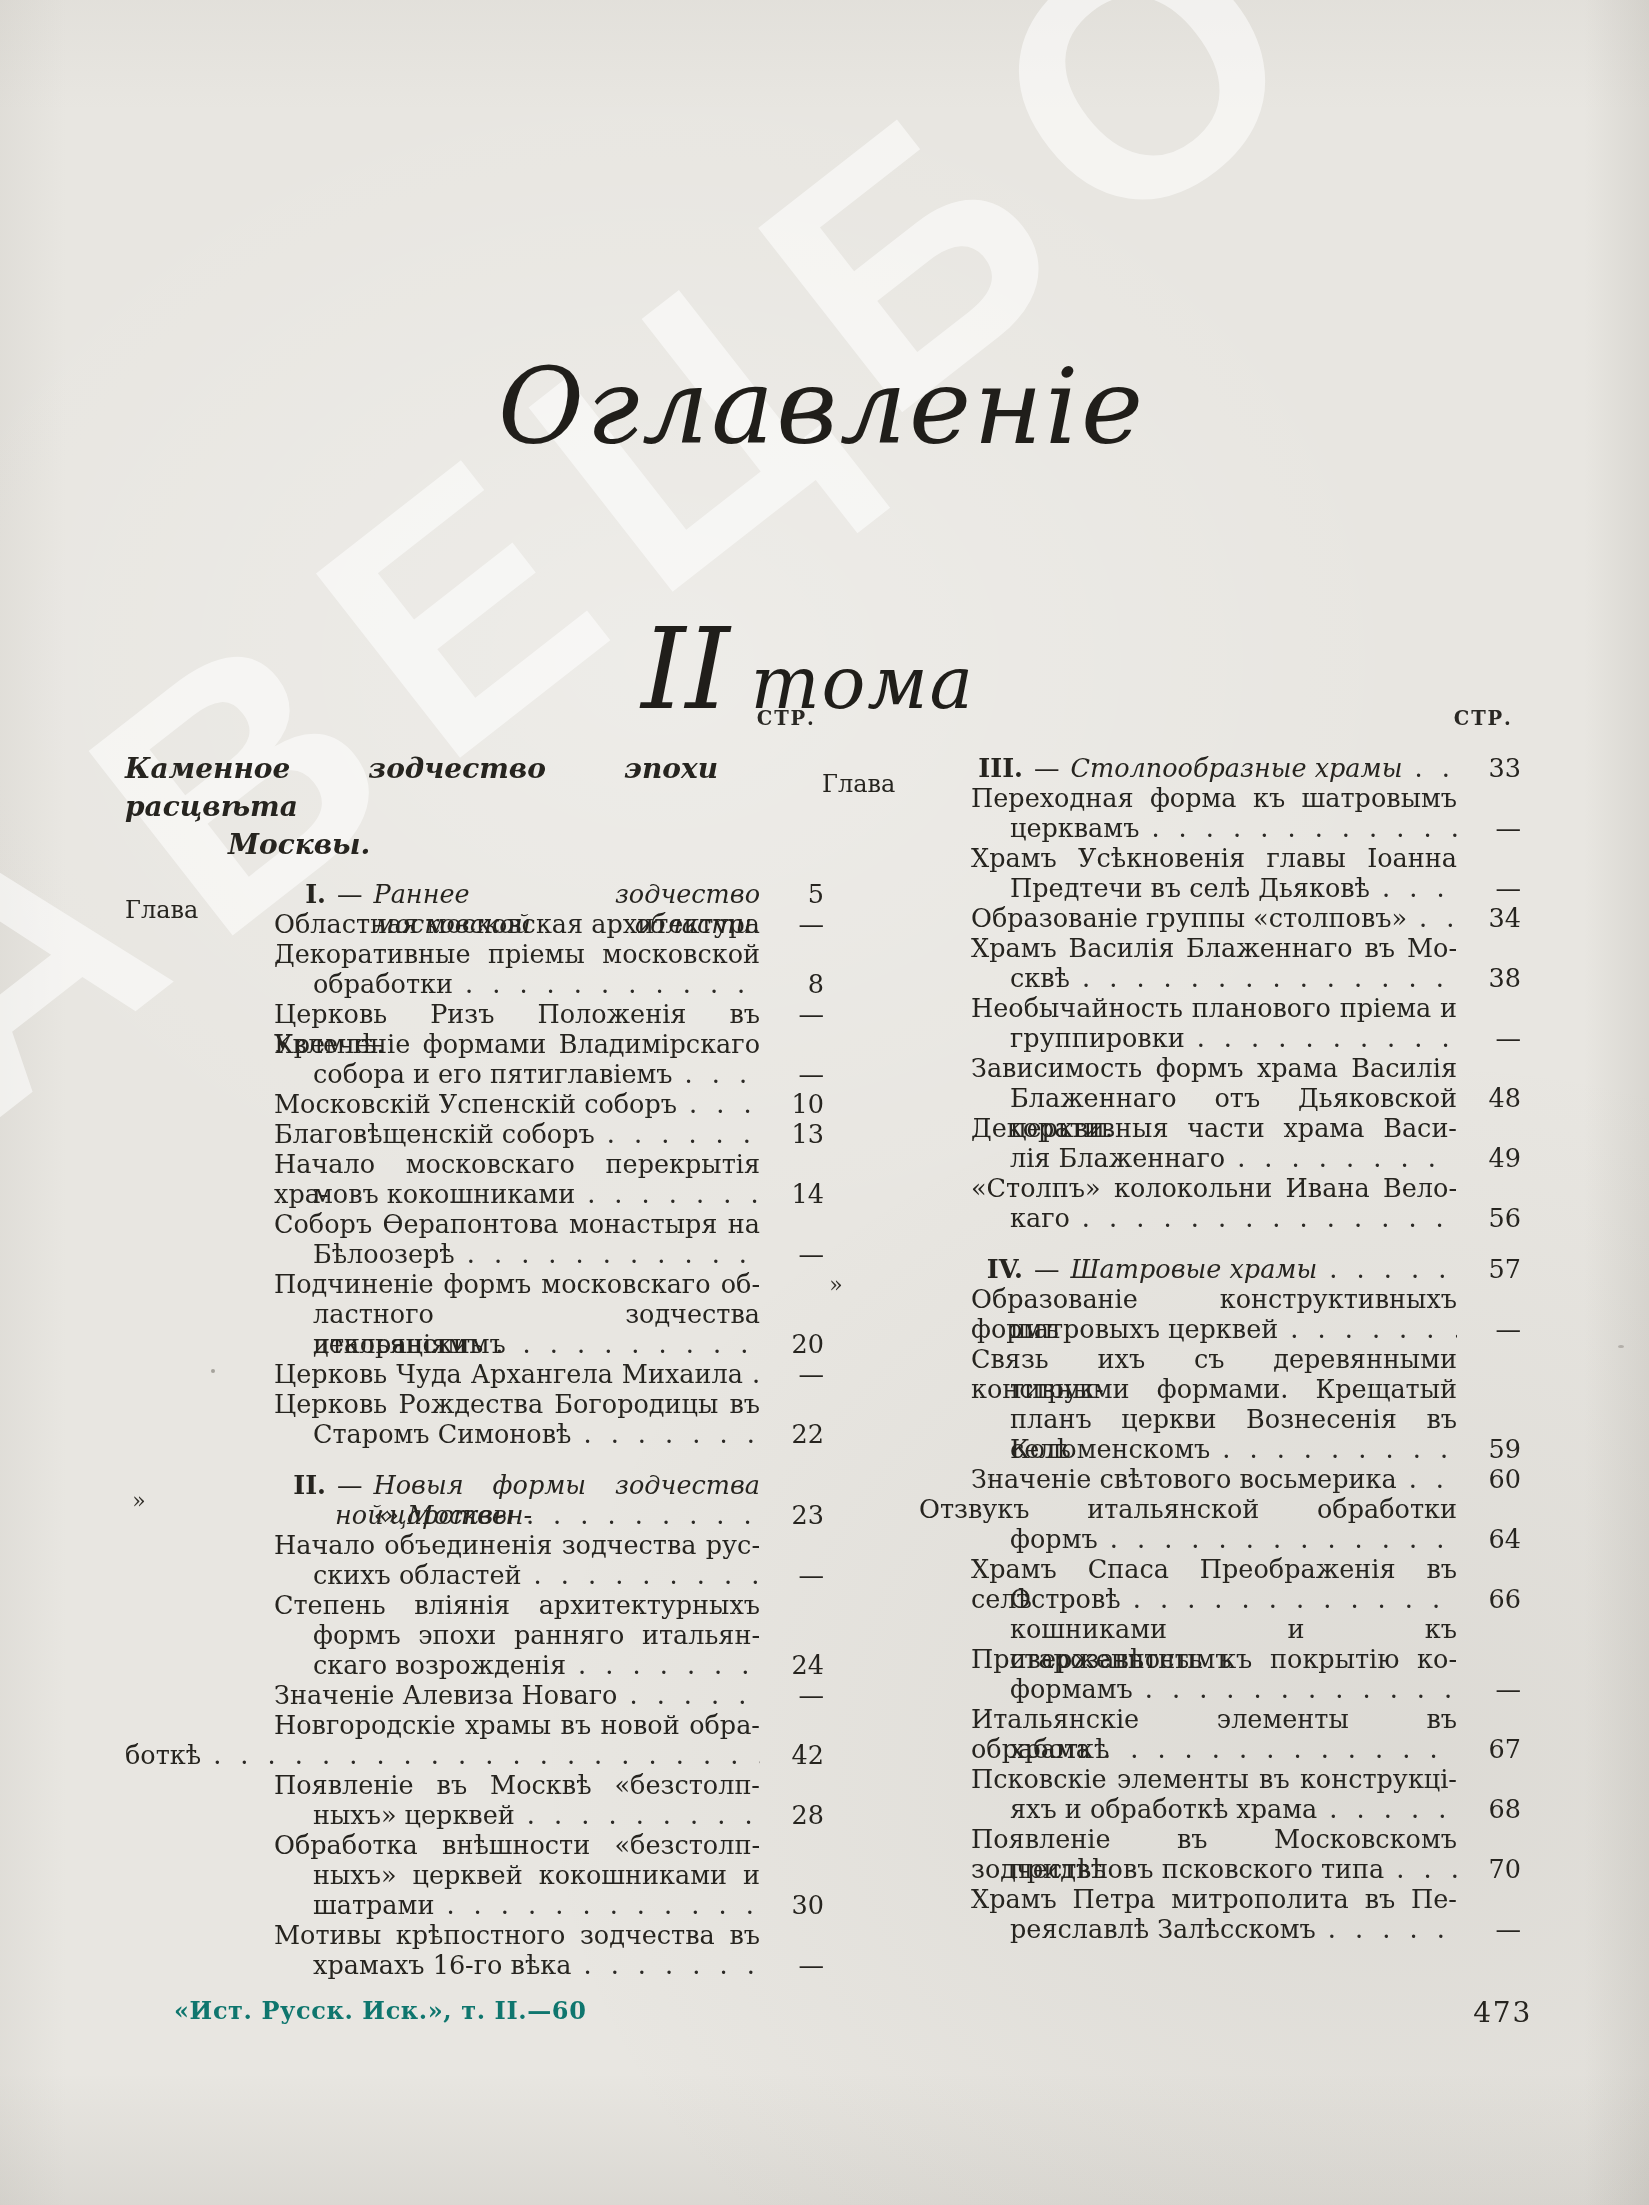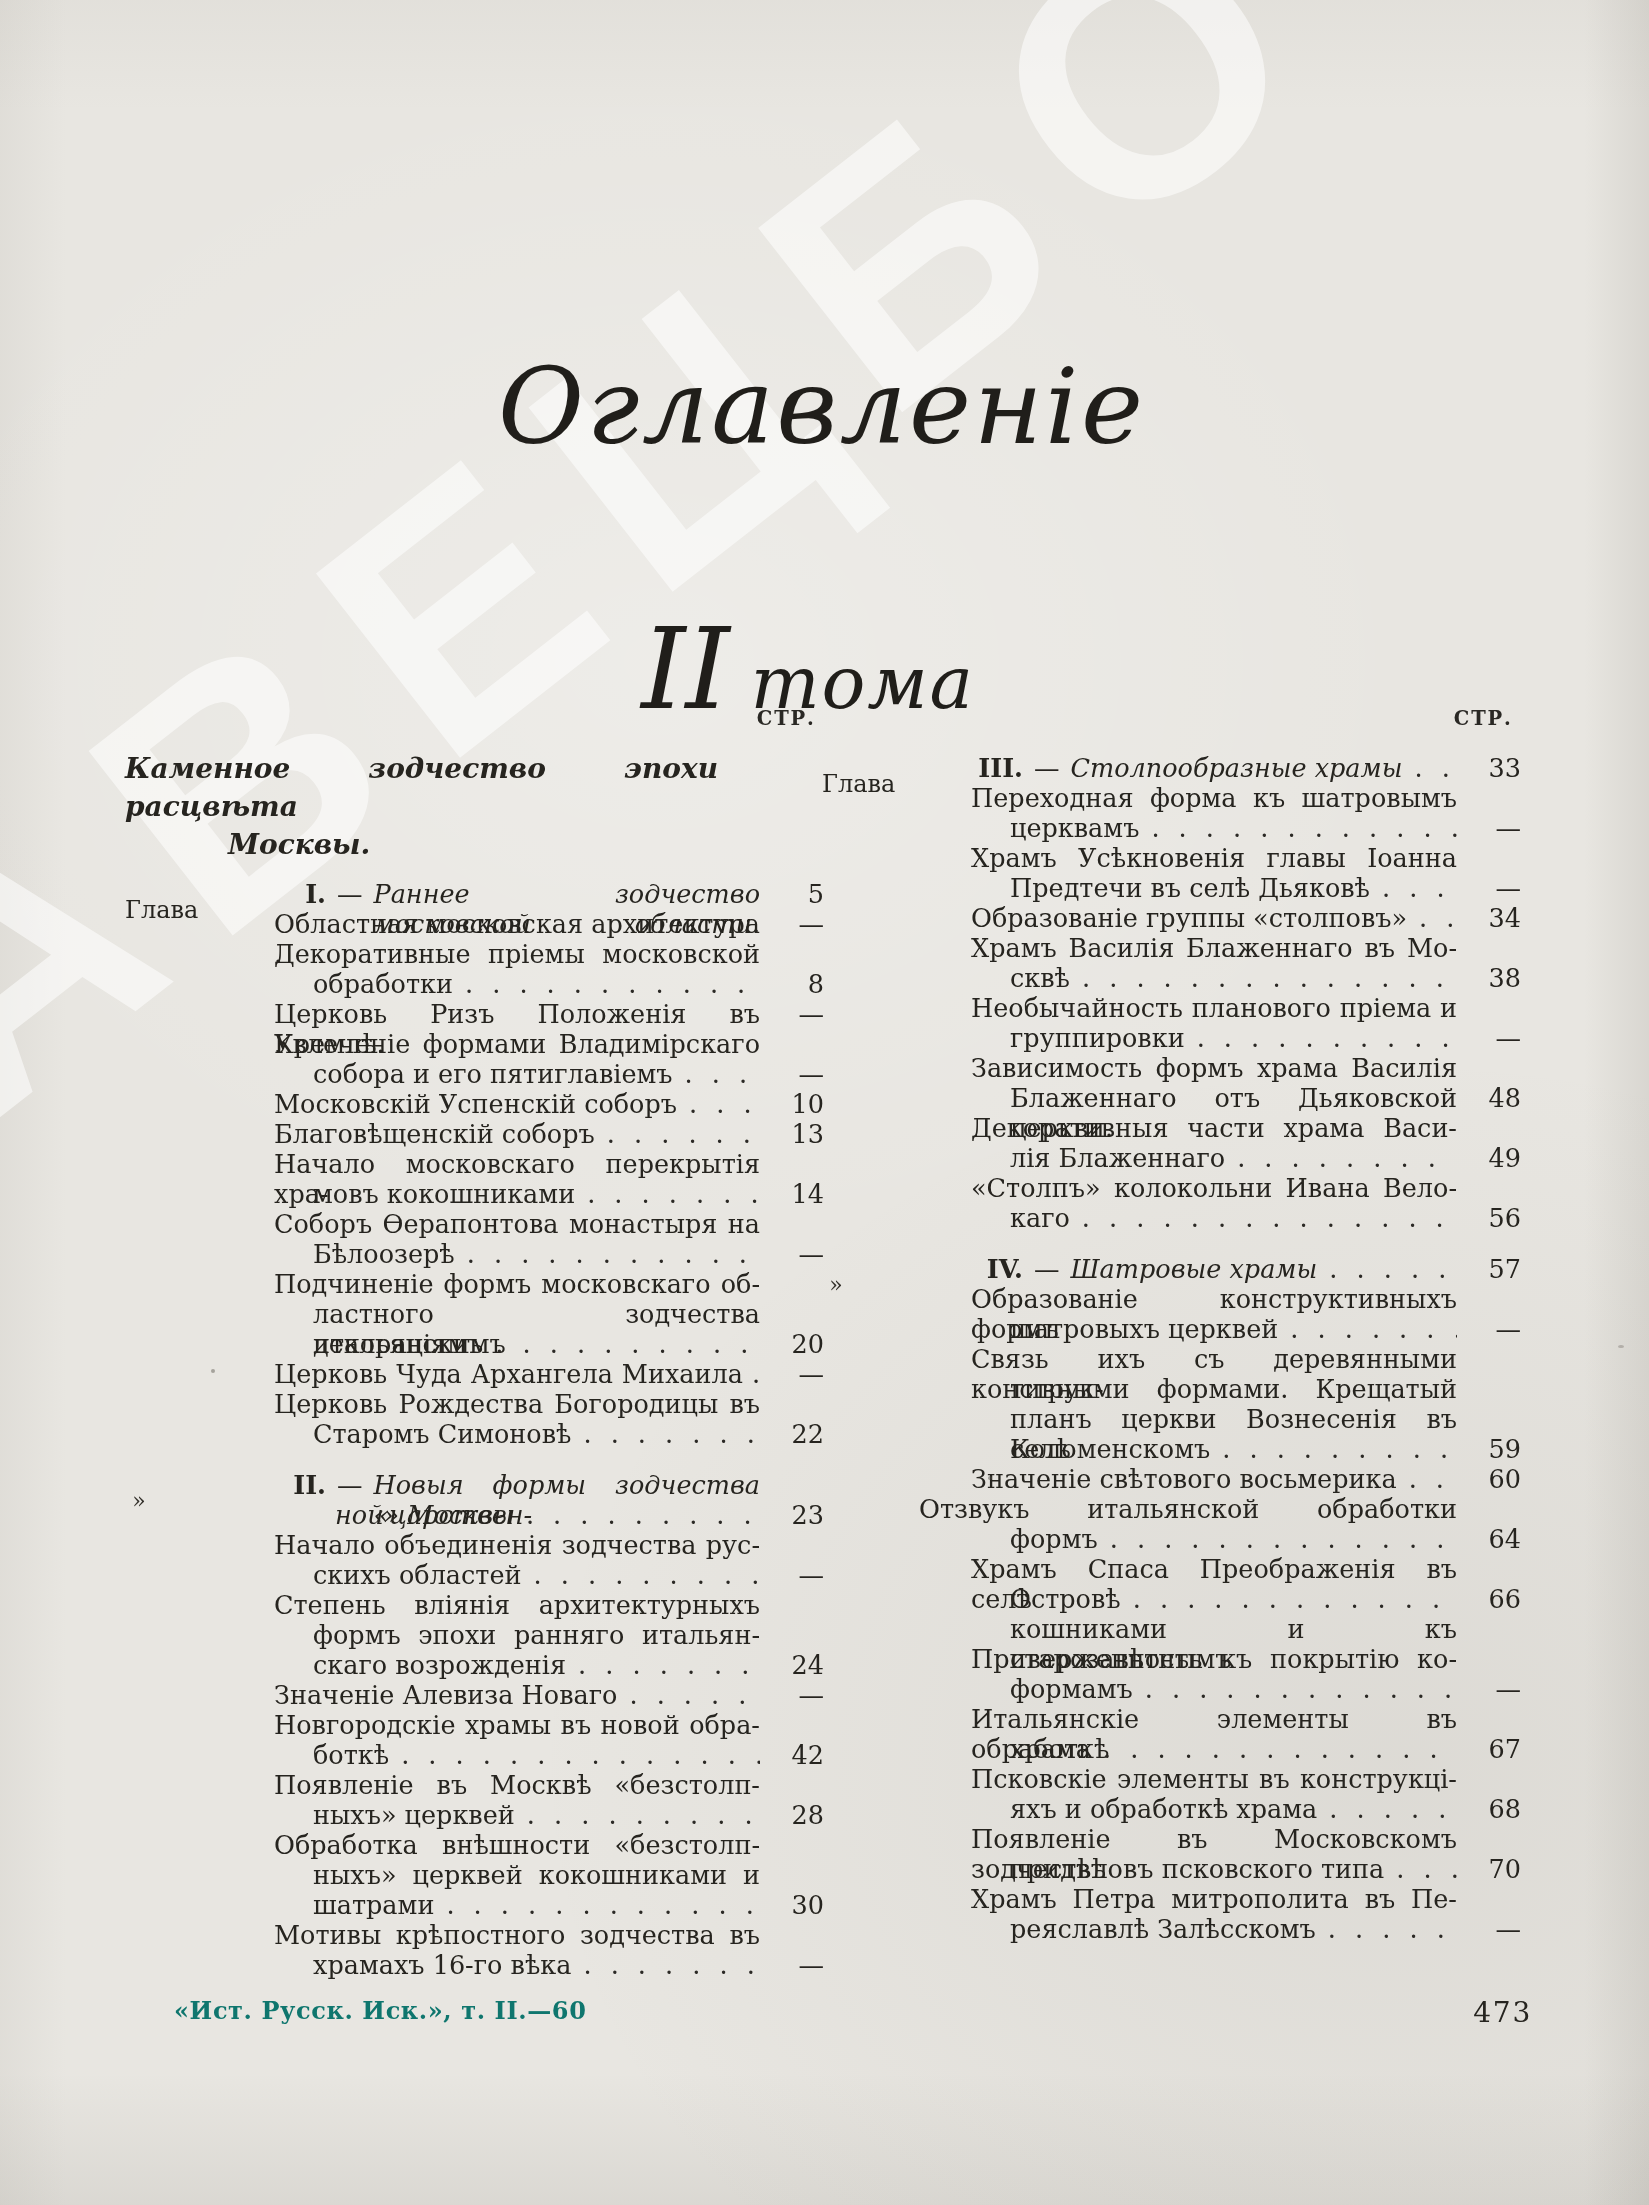--- a/index.html
+++ b/index.html
@@ -235,7 +235,7 @@
         <span class="pg"></span>
       </div>
       <div class="ln">
-        <span class="t" style="margin-left: 188px; text-align: center;">боткѣ</span>
+        <span class="t" style=" text-align: center;">боткѣ</span>
         <span class="leadr"> . . . . . . . . . . . . . . . . . . . . . . . . . . . . . . . . . . . . . . . .</span>
         <span class="pg">42</span>
       </div>

